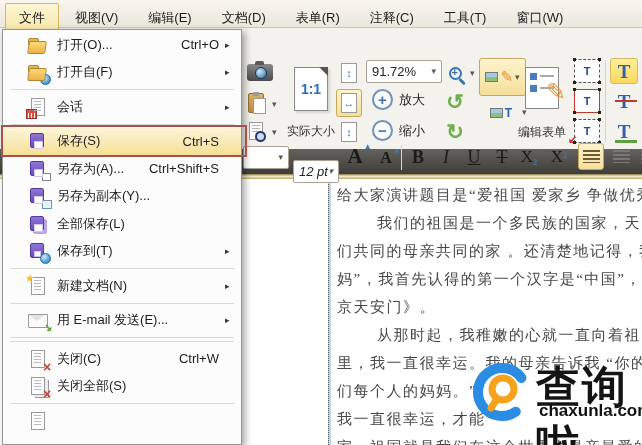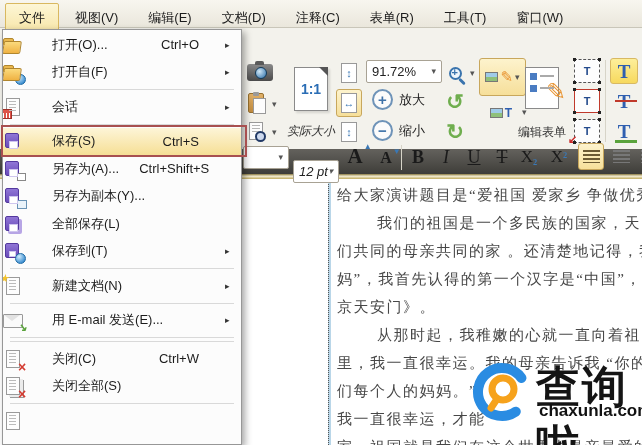--- a/index.html
+++ b/index.html
@@ -154,10 +154,10 @@
         <span>文档(D)</span>
       </span>
       <span class="mb-item">
+        <span>表单(R)</span>
+      </span>
+      <span class="mb-item">
         <span>注释(C)</span>
-      </span>
-      <span class="mb-item">
-        <span>表单(R)</span>
       </span>
       <span class="mb-item">
         <span>工具(T)</span>

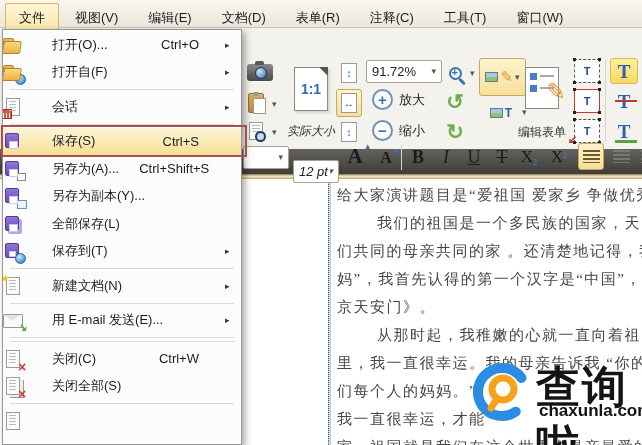--- a/index.html
+++ b/index.html
@@ -89,7 +89,7 @@
   
   .file-menu { position:absolute; left:2px; top:29px; width:240px; height:416px; background:#fcfcfc;
     border:1px solid #979797; box-shadow:3px 3px 7px rgba(0,0,0,.35); z-index:50; overflow:hidden; padding-top:1px; }
-  .menu-item { display:flex; align-items:center; height:27.5px; padding-left:0; font-size:13px; color:#1c1c1c; position:relative;gap:20px; }
+  .menu-item { display:flex; align-items:center; height:27.5px; padding-left:25px; font-size:13px; color:#1c1c1c; position:relative; }
   .menu-item.highlighted { background:linear-gradient(#fdf5d8,#f6df95); }
   .menu-sep { height:1px; background:#d9d9d9; margin:3px 7px; }
   .mi-label { flex:0 0 auto; }

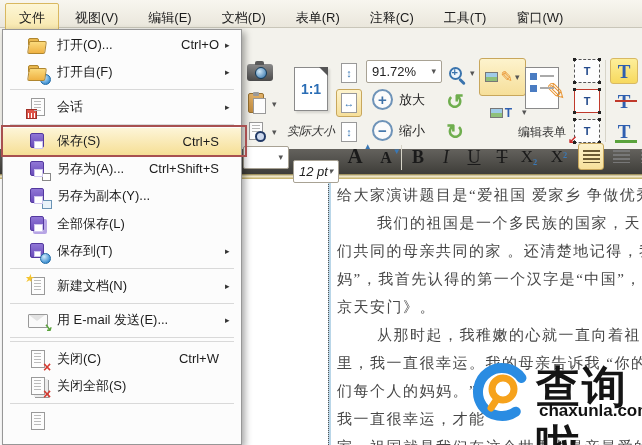--- a/index.html
+++ b/index.html
@@ -186,7 +186,7 @@
           <span class="glyph-11">1:1</span>
         </span>
     </div>
-    <span class="tb-label" style="left:282px;top:95px;width:58px;font-style:italic;">实际大小</span>
+    <span class="tb-label" style="left:282px;top:95px;width:58px;">实际大小</span>
 
     <div class="tb" style="left:336px;top:31px;width:26px;height:28px;">
         <span class="fit-page">

